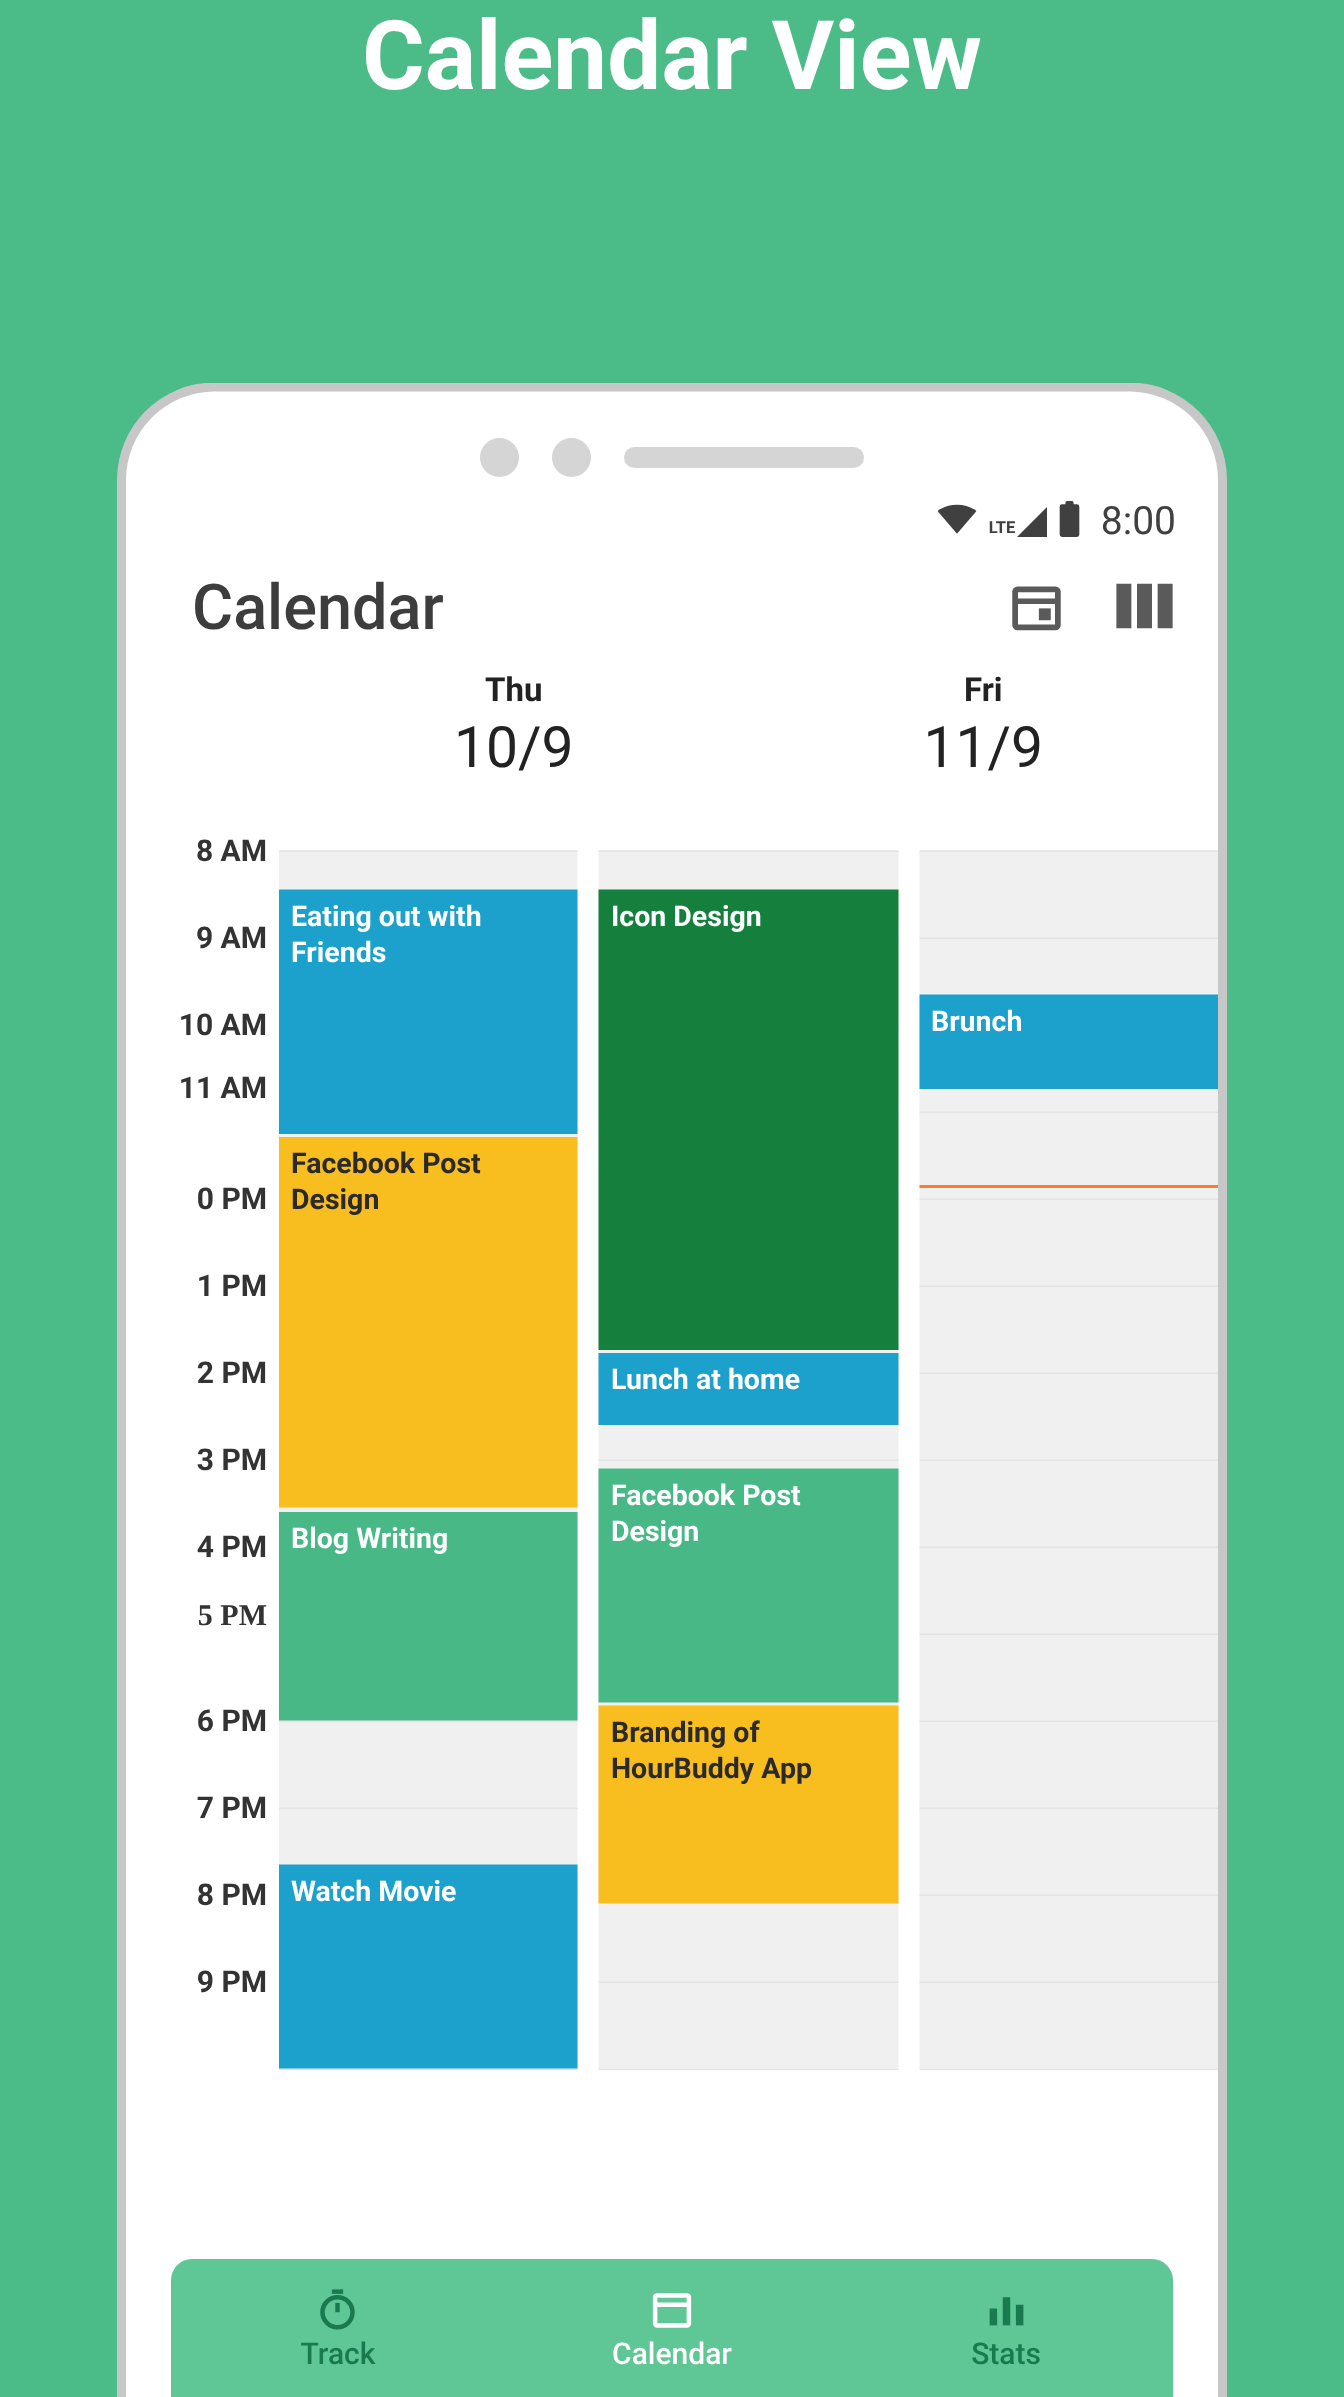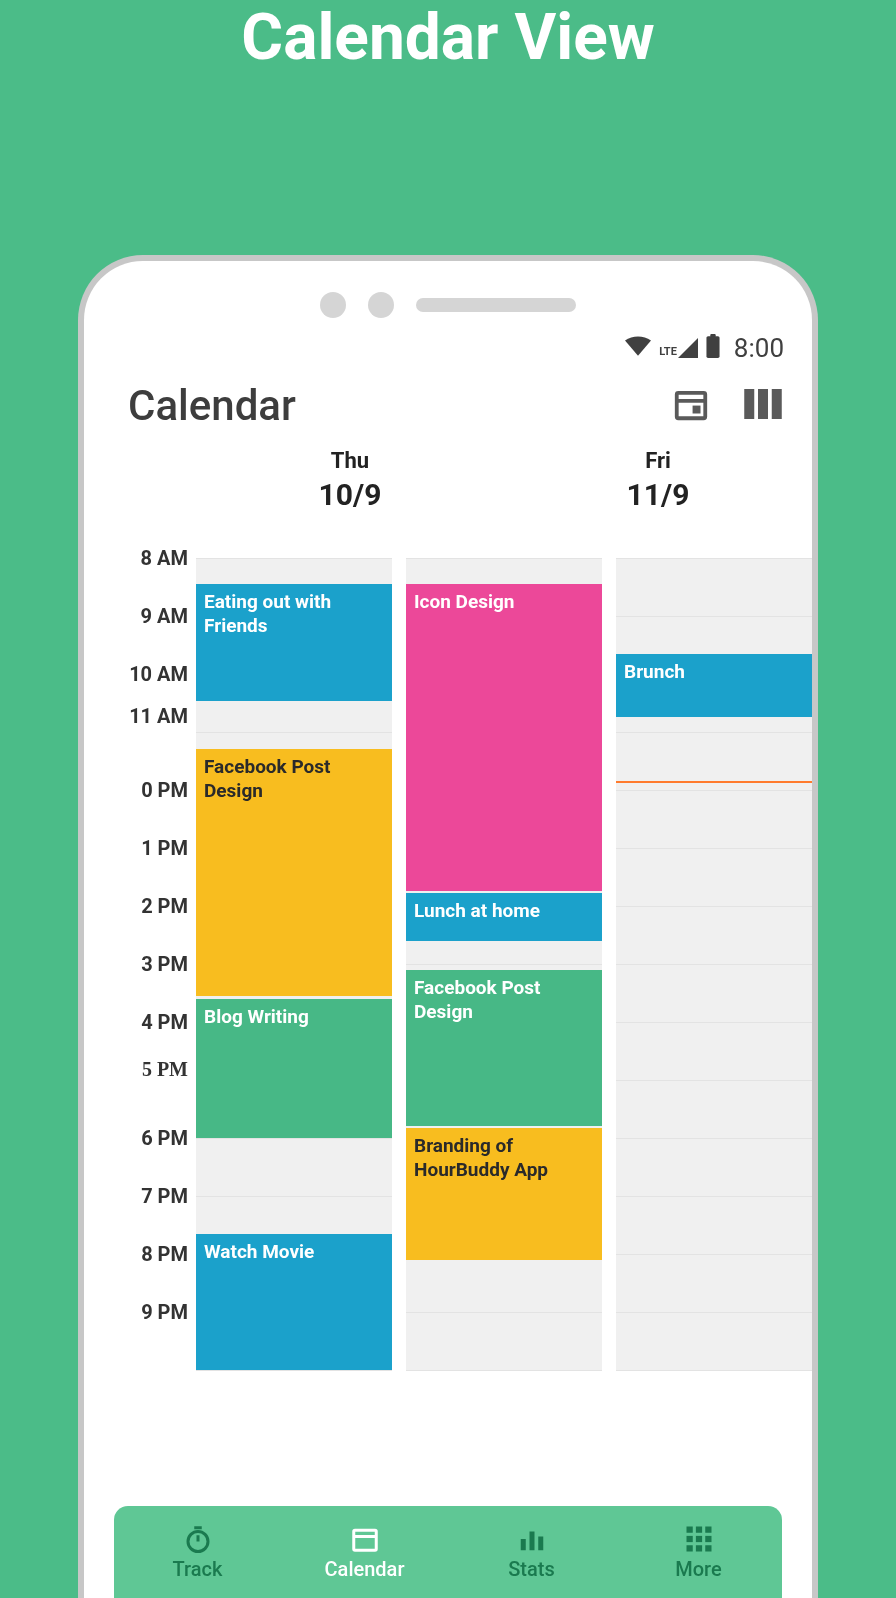--- a/index.html
+++ b/index.html
@@ -58,7 +58,7 @@
 .header-icons { display: flex; gap: 34px; align-items: center; color: #5a5a5a; }
 .calendar-body {
   position: relative;
-  padding-left: 28px;
+  padding-left: 18px;
 }
 .day-headers {
   display: flex;

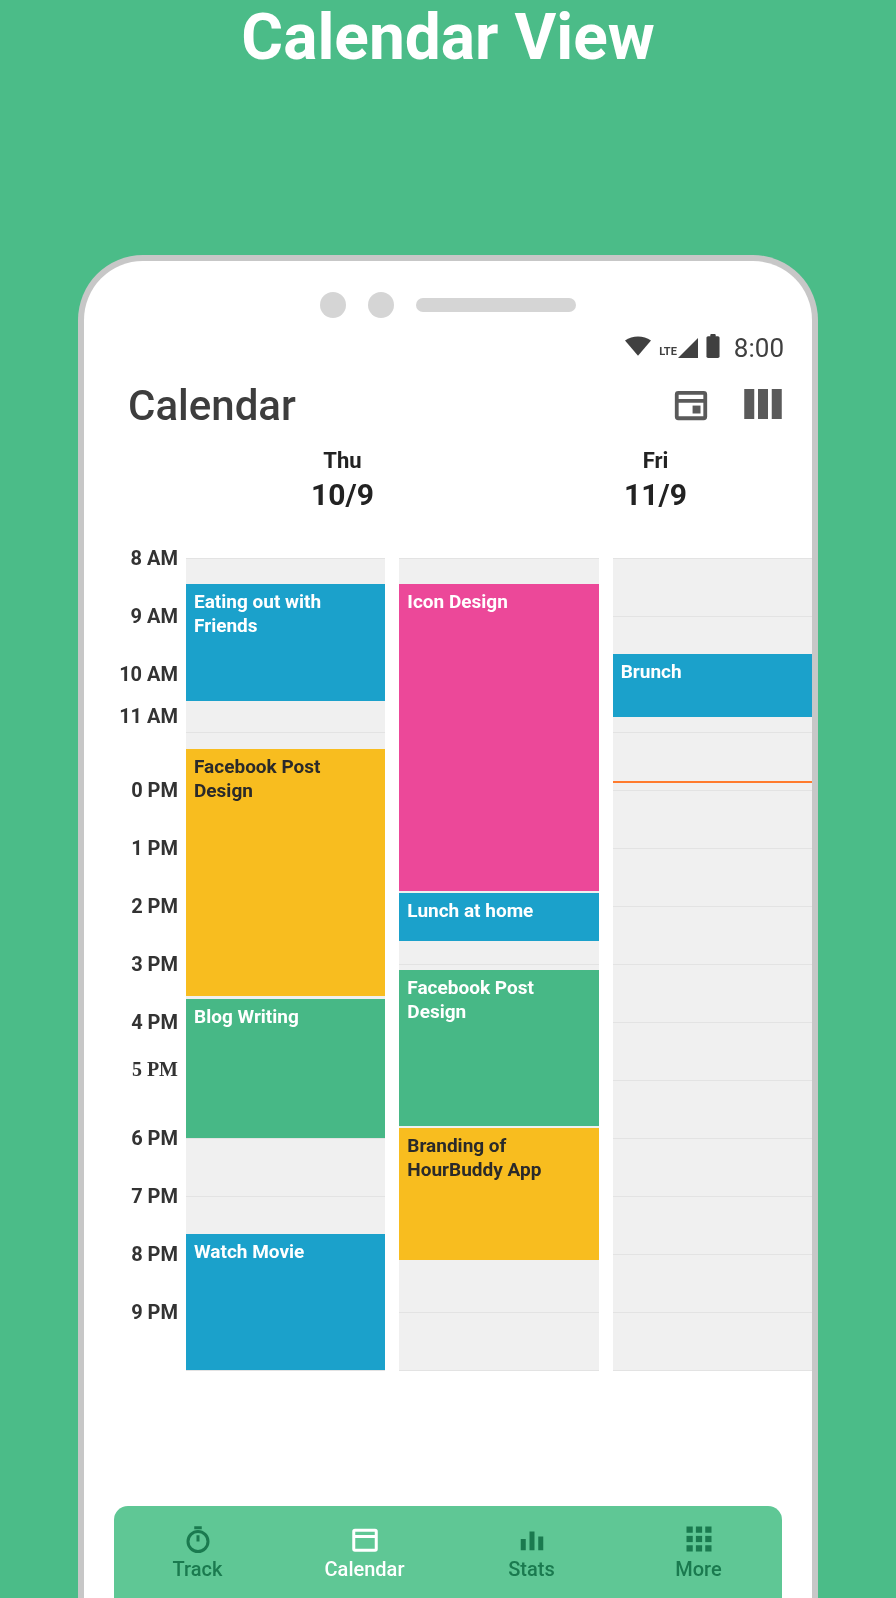--- a/index.html
+++ b/index.html
@@ -70,7 +70,7 @@
   text-align: center;
 }
 .day-name { font-size: 22px; font-weight: 700; color: #222; }
-.day-date { font-size: 30px; font-weight: 700; color: #222; margin-top: 4px; }
+.day-date { font-size: 38px; font-weight: 400; color: #222; margin-top: 4px; }
 .day-col-head.today .day-name,
 .day-col-head.today .day-date { color: #38b57f; }
 .grid-wrap {

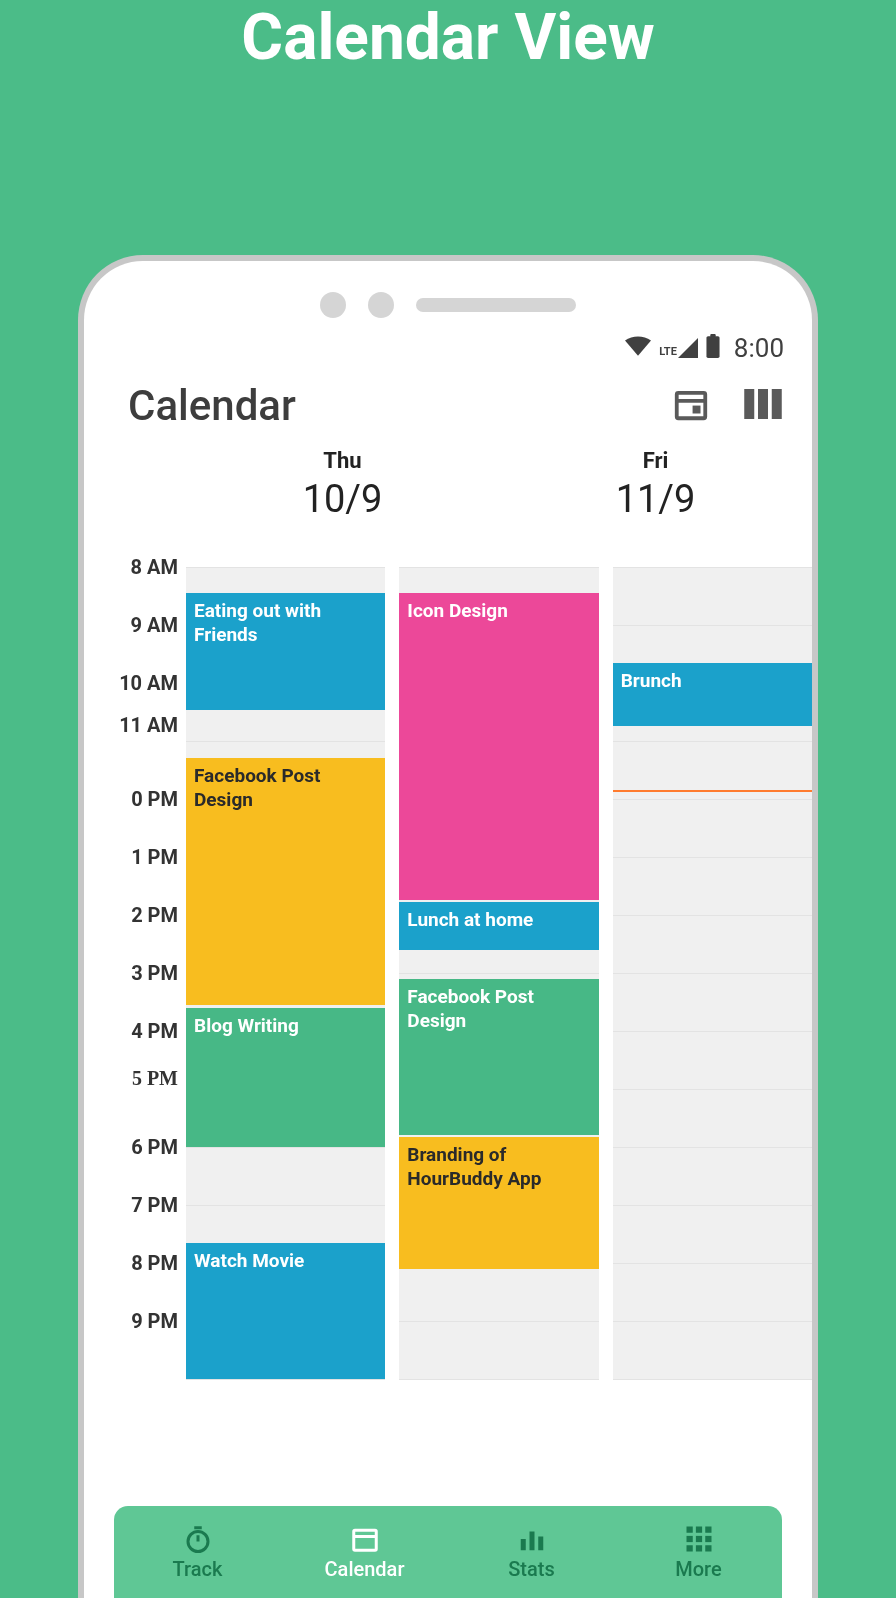--- a/index.html
+++ b/index.html
@@ -258,7 +258,7 @@
             <div class="grid-line" style="top: 696px;"></div>
             <div class="grid-line" style="top: 754px;"></div>
             <div class="grid-line" style="top: 812px;"></div>
-            <div class="event c-blue" style="top: 26.1px; height: 117px;">Eating out with Friends</div>
+            <div class="event c-blue" style="top: 26.1px; height: 163px;">Eating out with Friends</div>
             <div class="event c-yellow" style="top: 191.4px; height: 246.5px;">Facebook Post Design</div>
             <div class="event c-green" style="top: 440.8px; height: 139px;">Blog Writing</div>
             <div class="event c-blue" style="top: 675.7px; height: 136.3px;">Watch Movie</div>

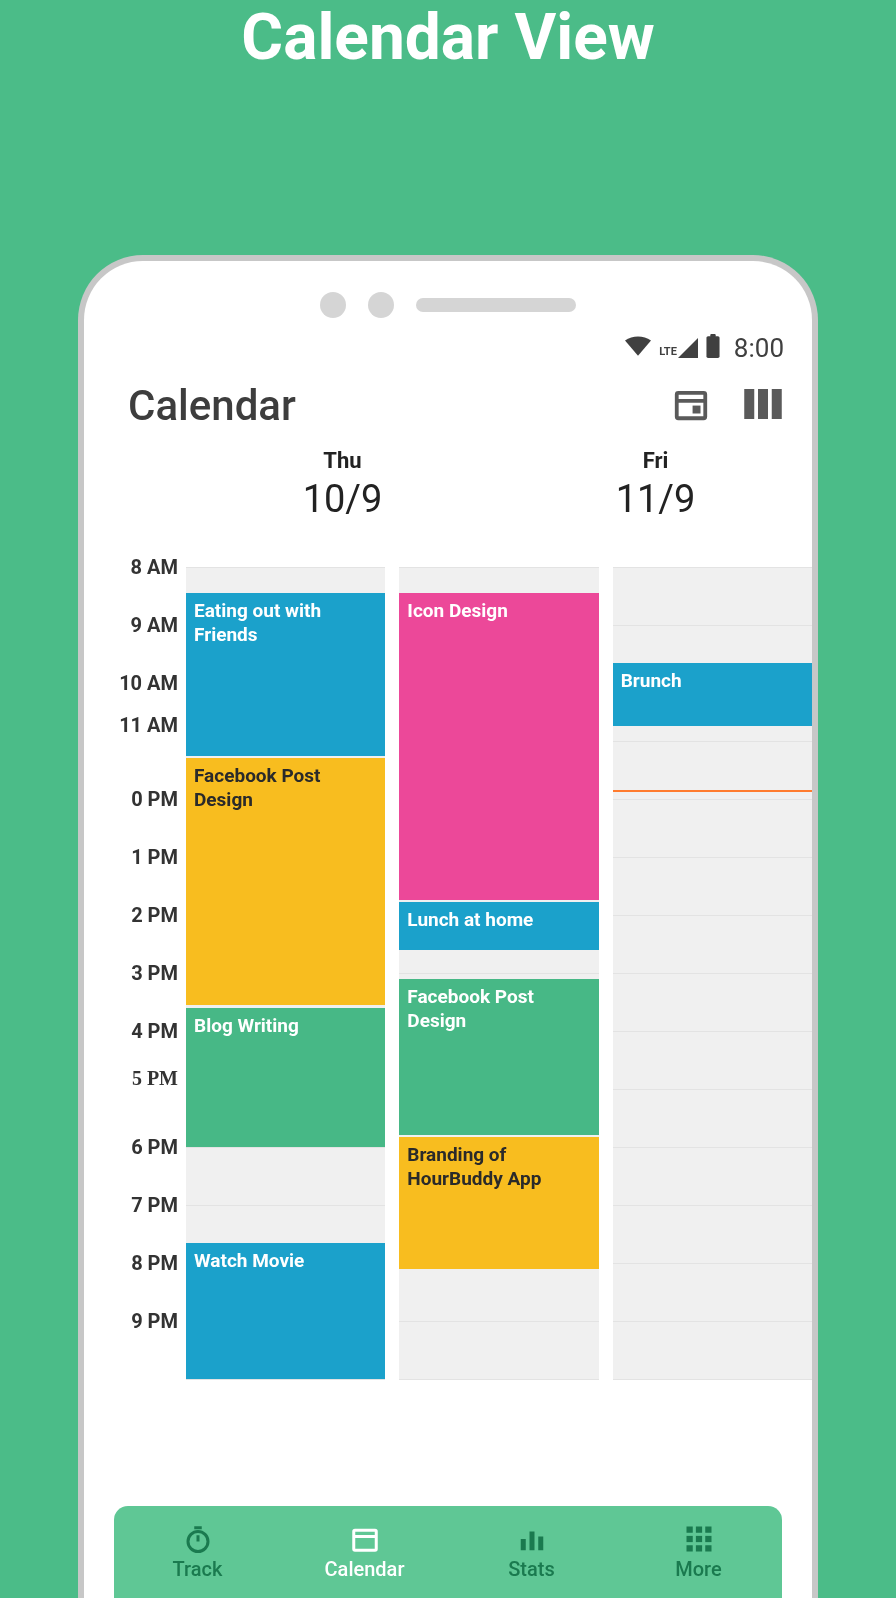--- a/index.html
+++ b/index.html
@@ -127,7 +127,7 @@
 .c-blue   { background: #1ba1cb; color: #fff; }
 .c-yellow { background: #f8bd1f; color: #2a2a2a; }
 .c-green  { background: #47b886; color: #fff; }
-.c-orange { background: #ec4899; color: #fff; }
+.c-orange { background: #15803d; color: #fff; }
 .bottom-nav {
   position: absolute;
   left: 30px; right: 30px; bottom: 0;

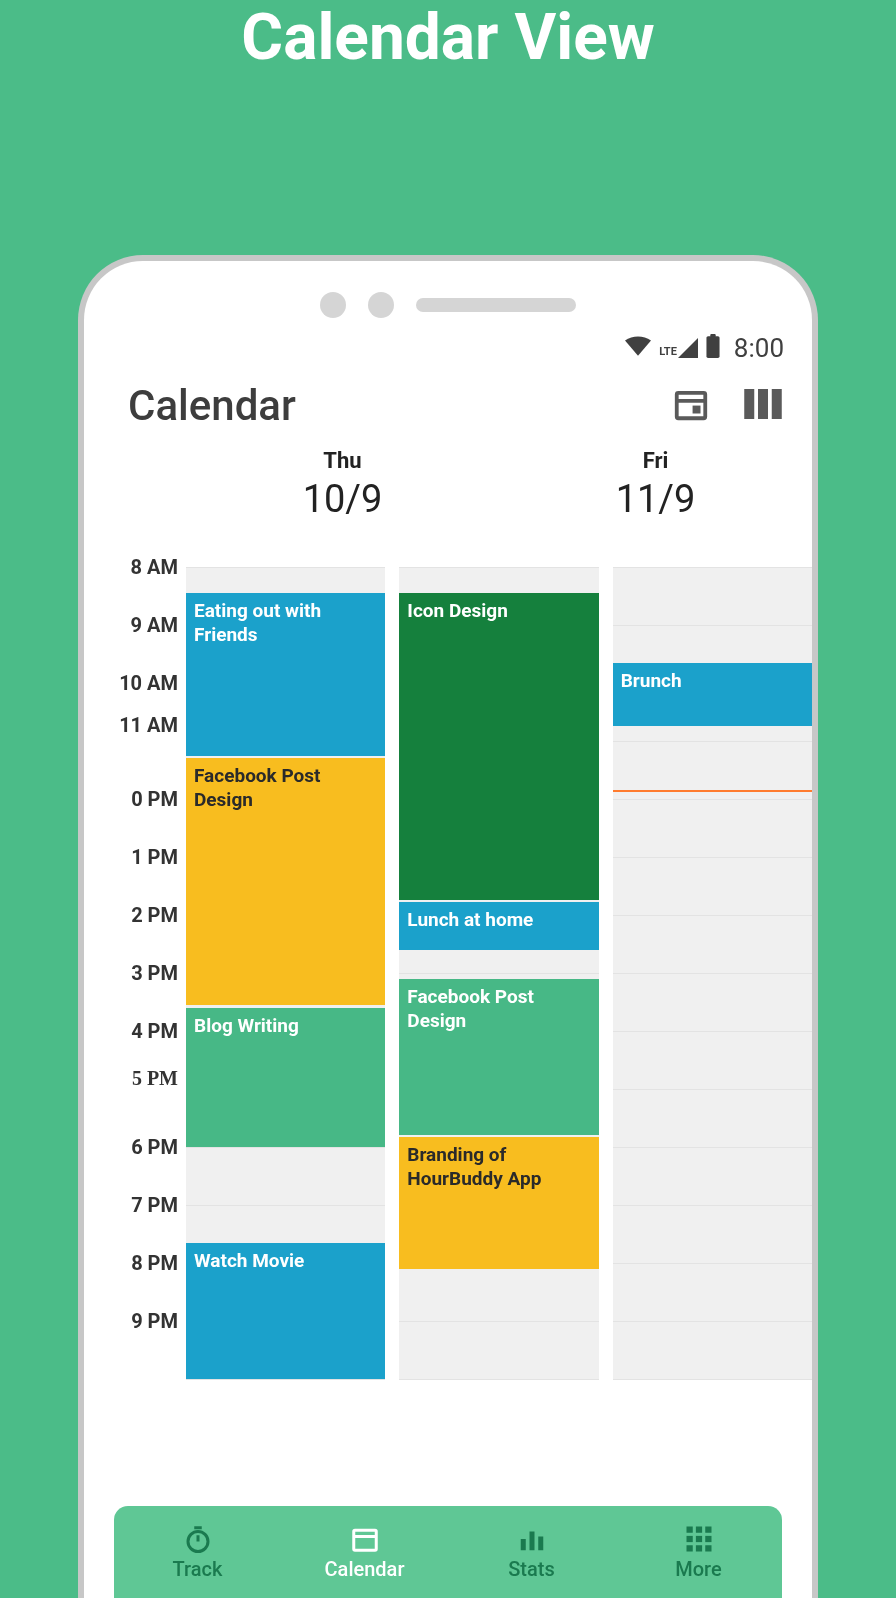--- a/index.html
+++ b/index.html
@@ -337,22 +337,6 @@
         </div>
         <div>Stats</div>
       </div>
-      <div class="nav-item">
-        <div class="nav-icon-box">
-          <svg width="30" height="30" viewBox="0 0 24 24" fill="currentColor">
-            <rect x="2" y="2" width="5" height="5"></rect>
-            <rect x="9.5" y="2" width="5" height="5"></rect>
-            <rect x="17" y="2" width="5" height="5"></rect>
-            <rect x="2" y="9.5" width="5" height="5"></rect>
-            <rect x="9.5" y="9.5" width="5" height="5"></rect>
-            <rect x="17" y="9.5" width="5" height="5"></rect>
-            <rect x="2" y="17" width="5" height="5"></rect>
-            <rect x="9.5" y="17" width="5" height="5"></rect>
-            <rect x="17" y="17" width="5" height="5"></rect>
-          </svg>
-        </div>
-        <div>More</div>
-      </div>
     </div>
 </div>
 

